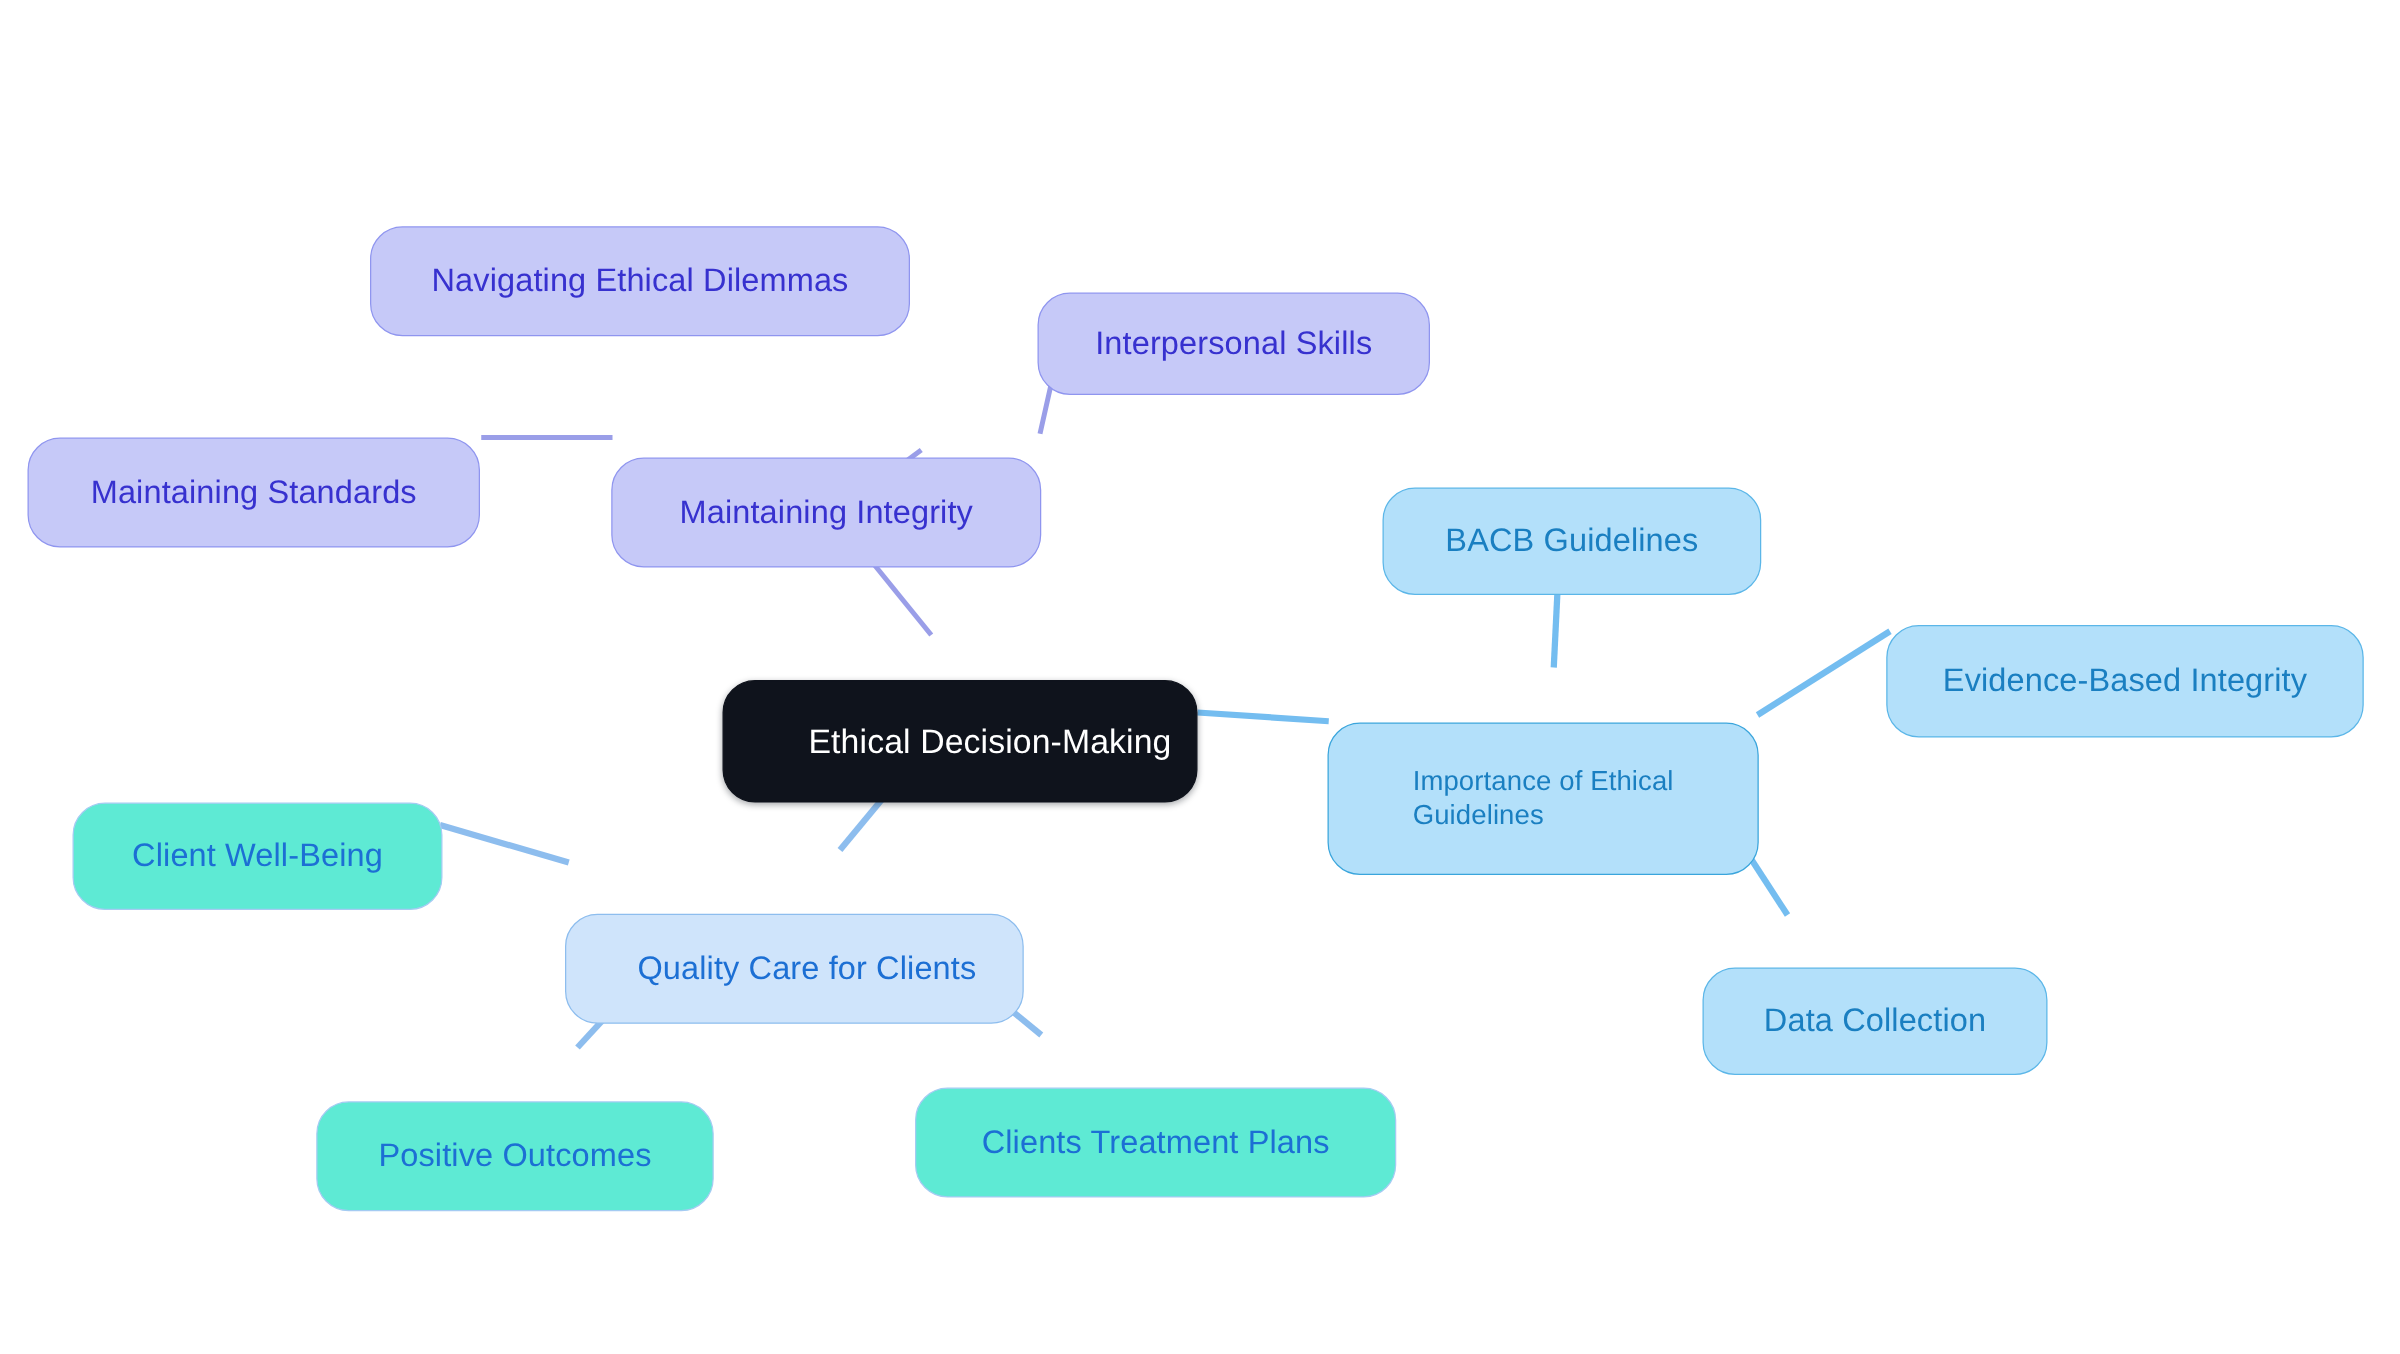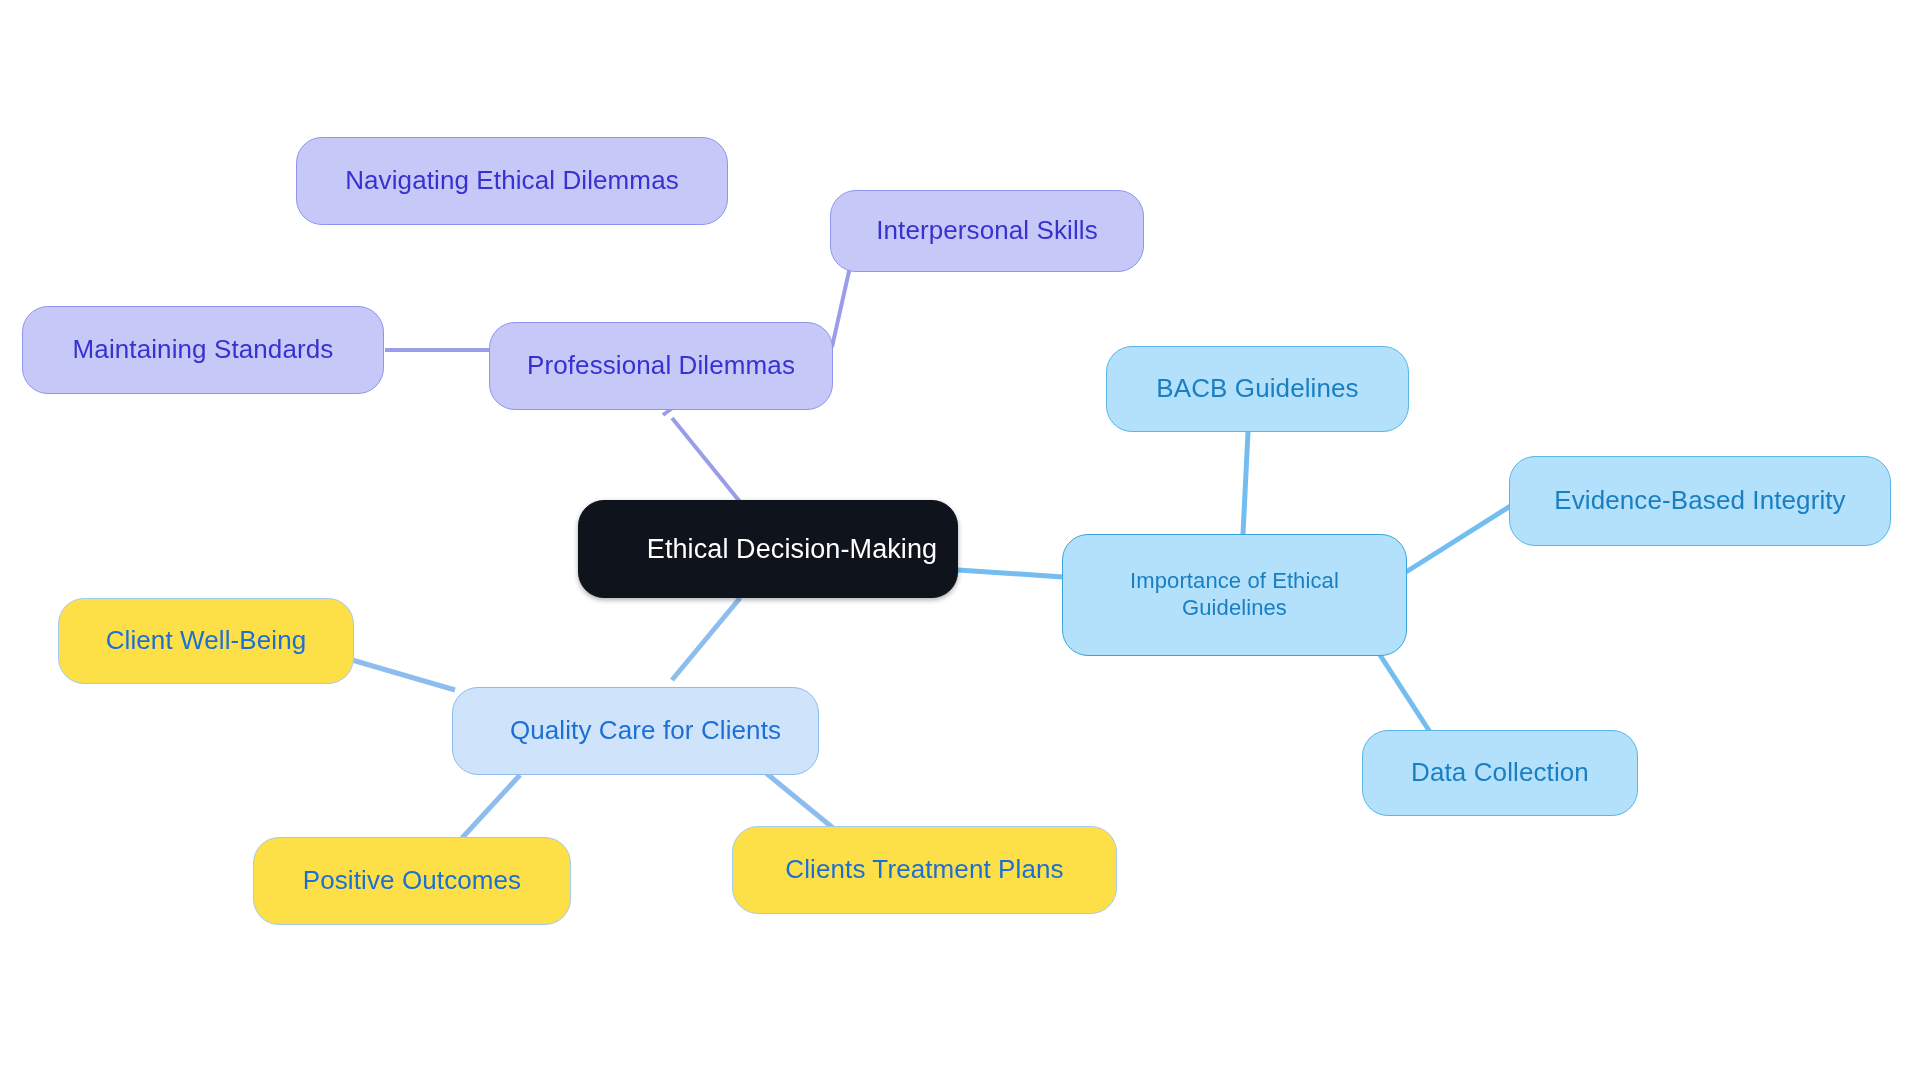--- a/index.html
+++ b/index.html
@@ -31,12 +31,13 @@
     display: flex;
     align-items: center;
     justify-content: center;
-    text-align: center;
+    text-align: left;
     border-style: solid;
     border-width: 1.6px;
     line-height: 1.22;
     white-space: pre-line;
     letter-spacing: 0.1px;
+    margin-top: 44px;
   }
   .node-root {
     background: #0f131c;

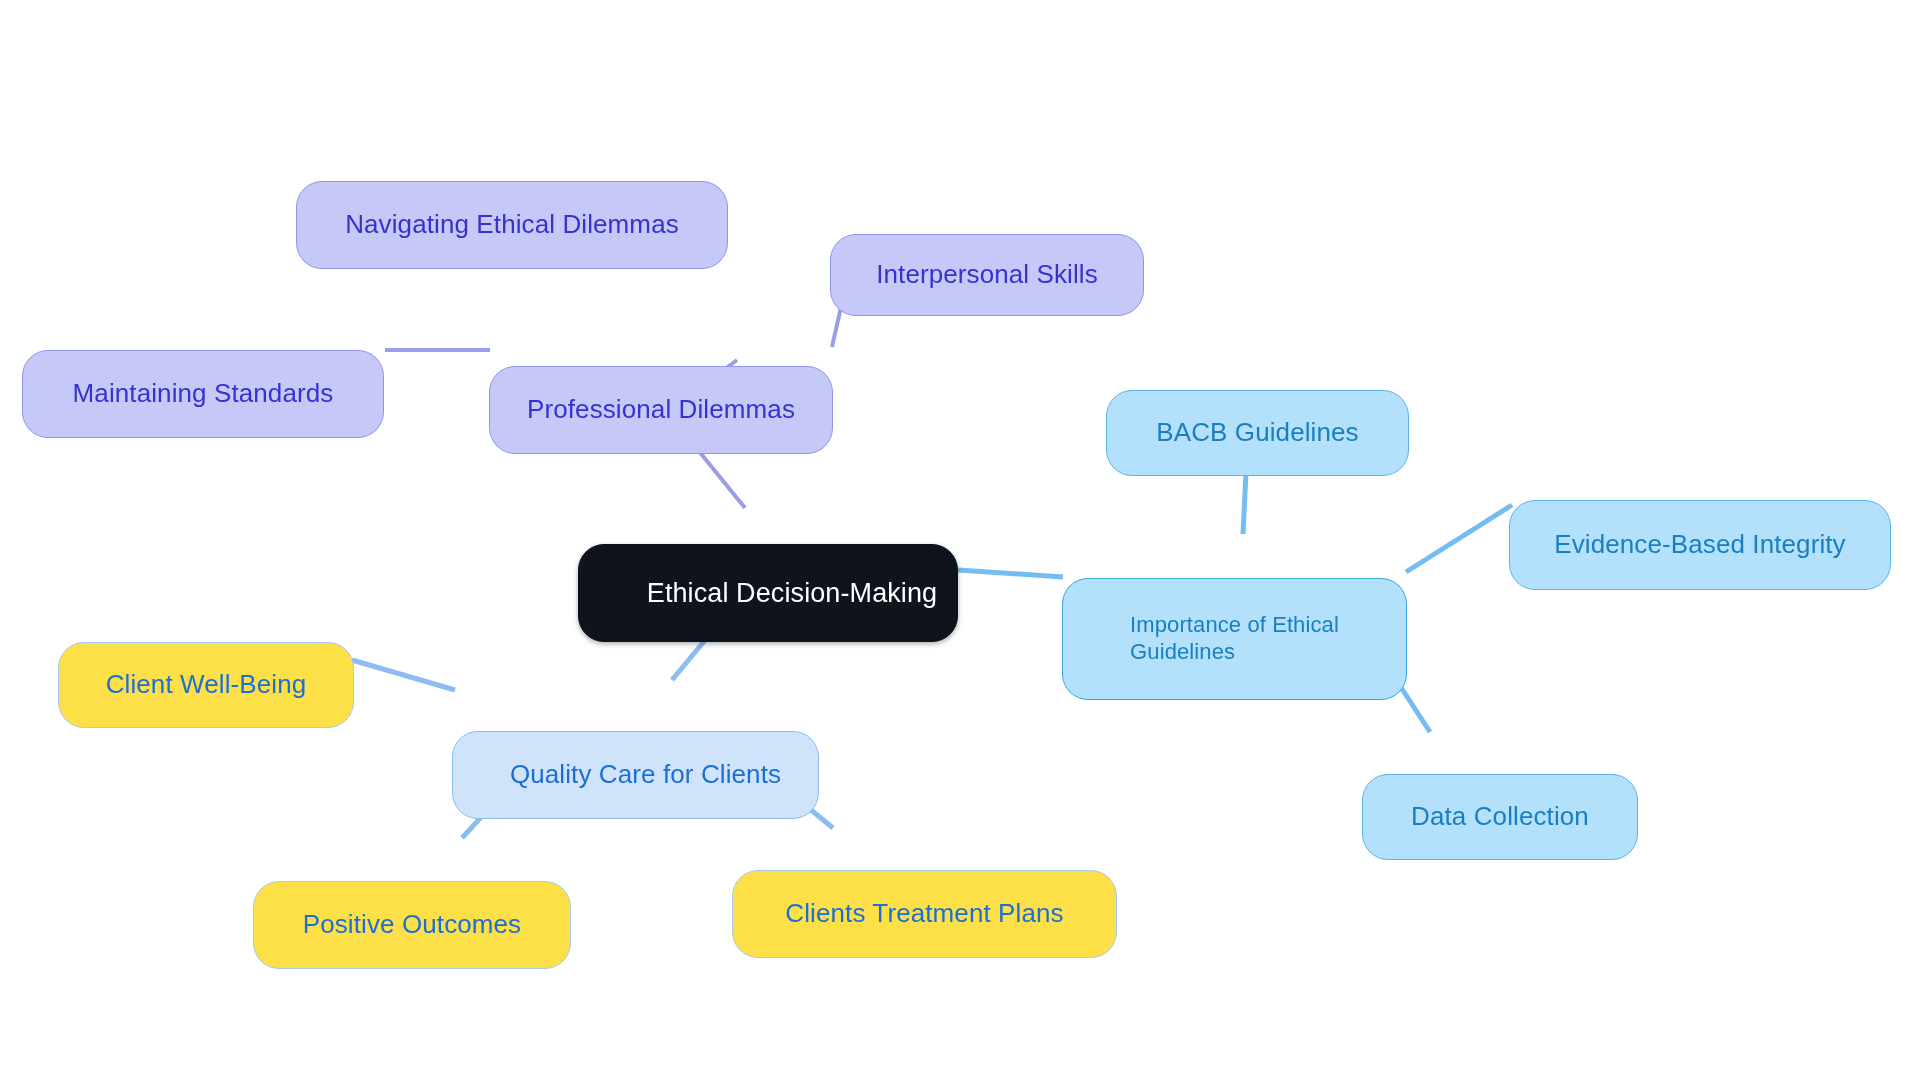--- a/index.html
+++ b/index.html
@@ -127,7 +127,7 @@
   </div>
 
   <div class="node node-purple-branch" style="left:489px; top:322px; width:344px; height:88px;">
-    <span>Professional Dilemmas</span>
+    <span>Maintaining Integrity</span>
   </div>
 
   <div class="node node-blue-leaf" style="left:1106px; top:346px; width:303px; height:86px;">

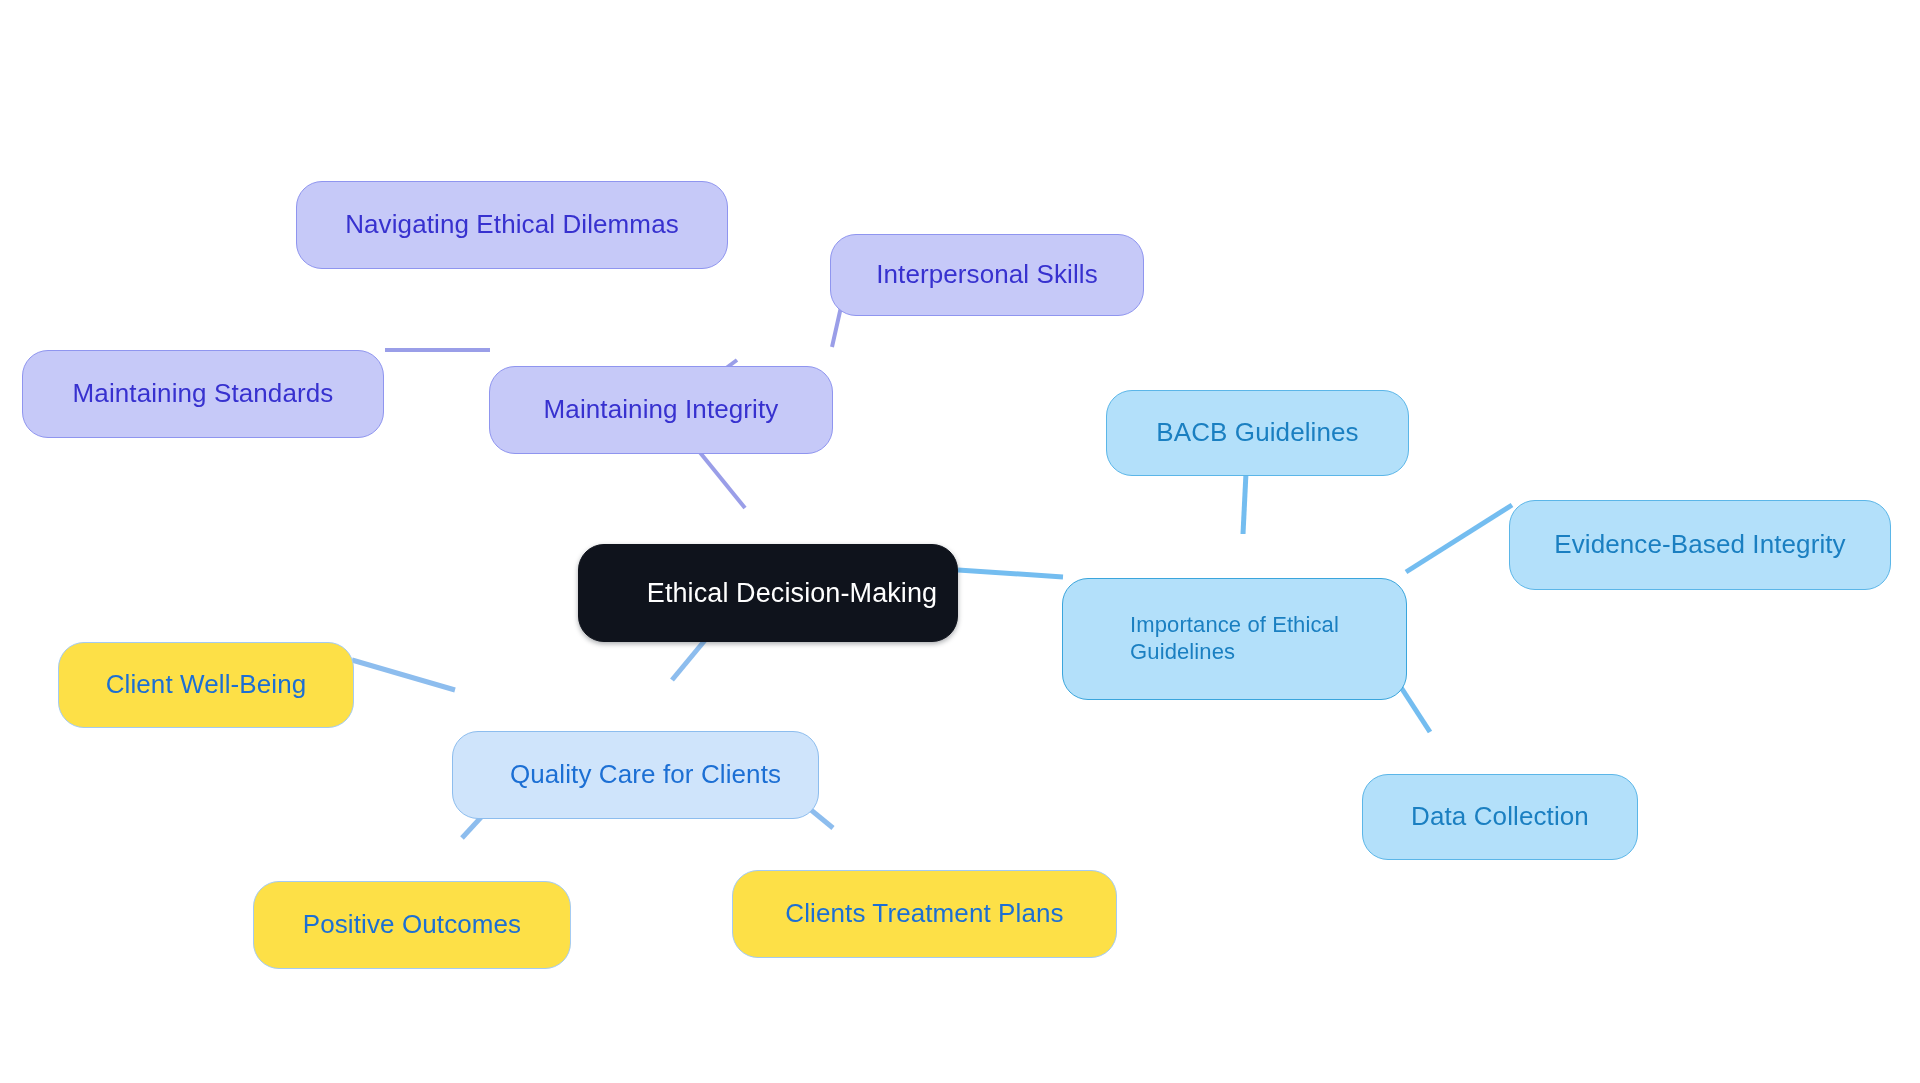--- a/index.html
+++ b/index.html
@@ -85,7 +85,7 @@
     padding-left: 20px;
   }
   .node-lightblue-leaf {
-    background: #fde047;
+    background: #5eead4;
     border-color: #a4cbf2;
     color: #1c6fd4;
     border-radius: 26px;

